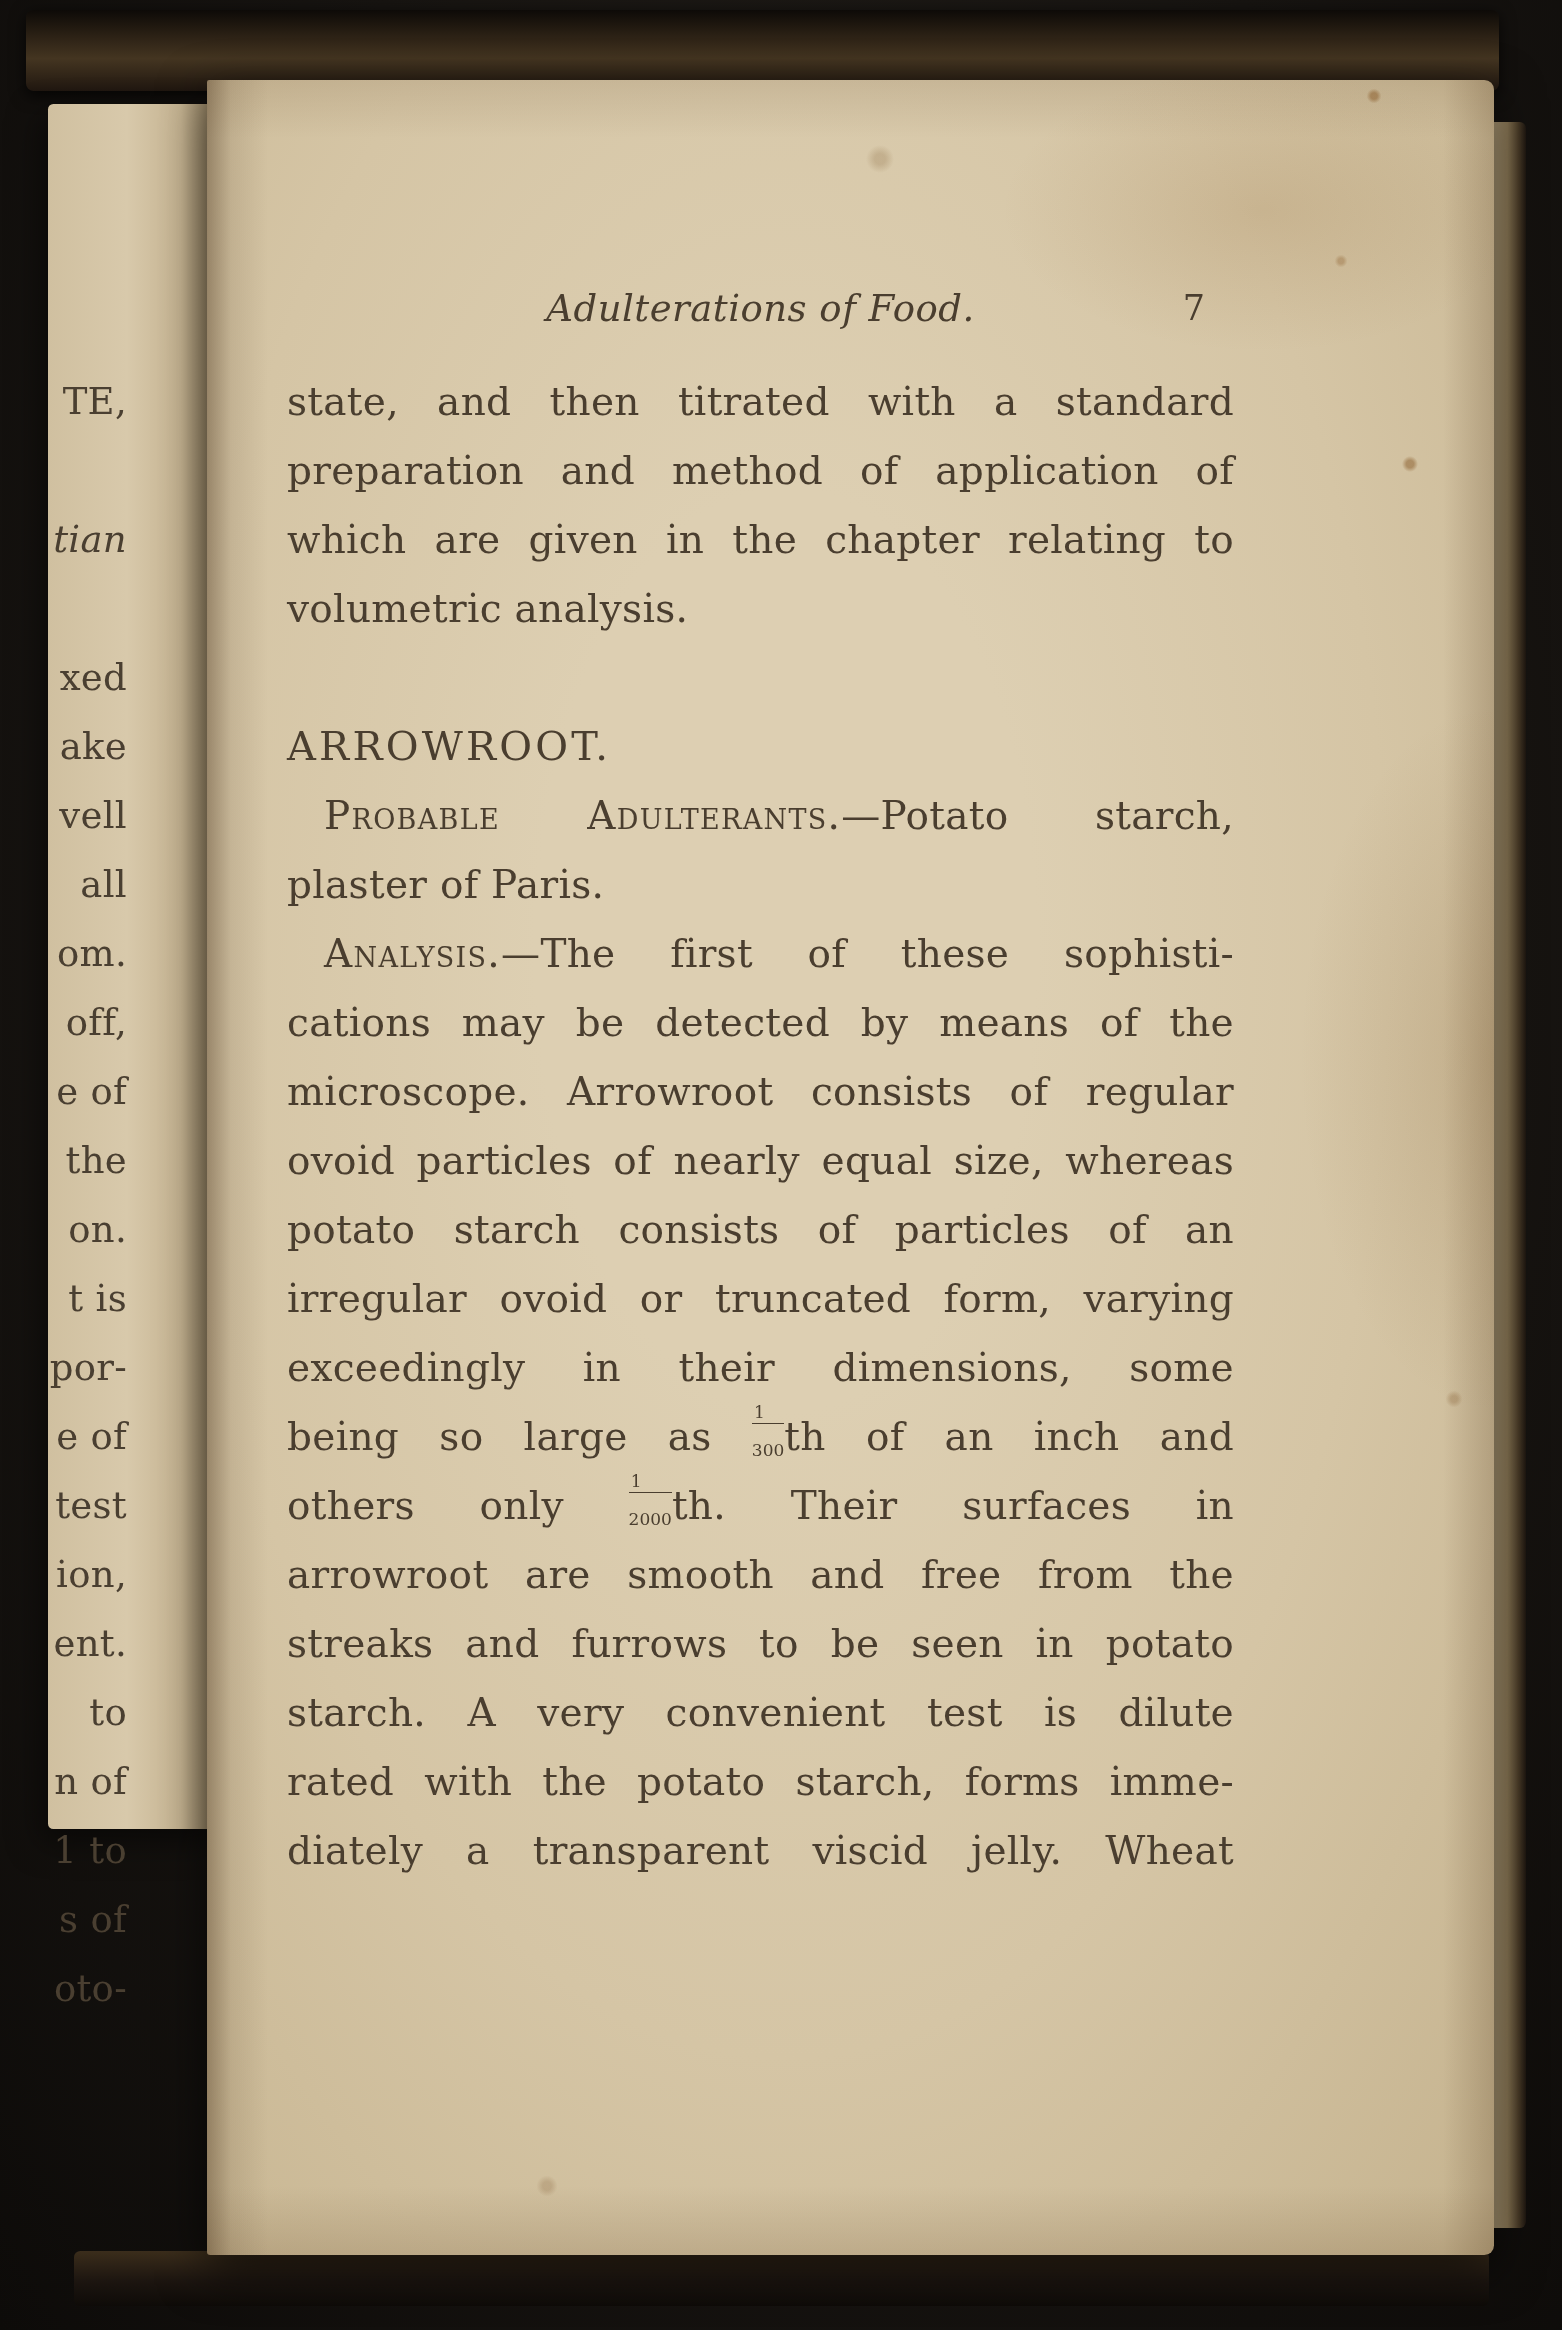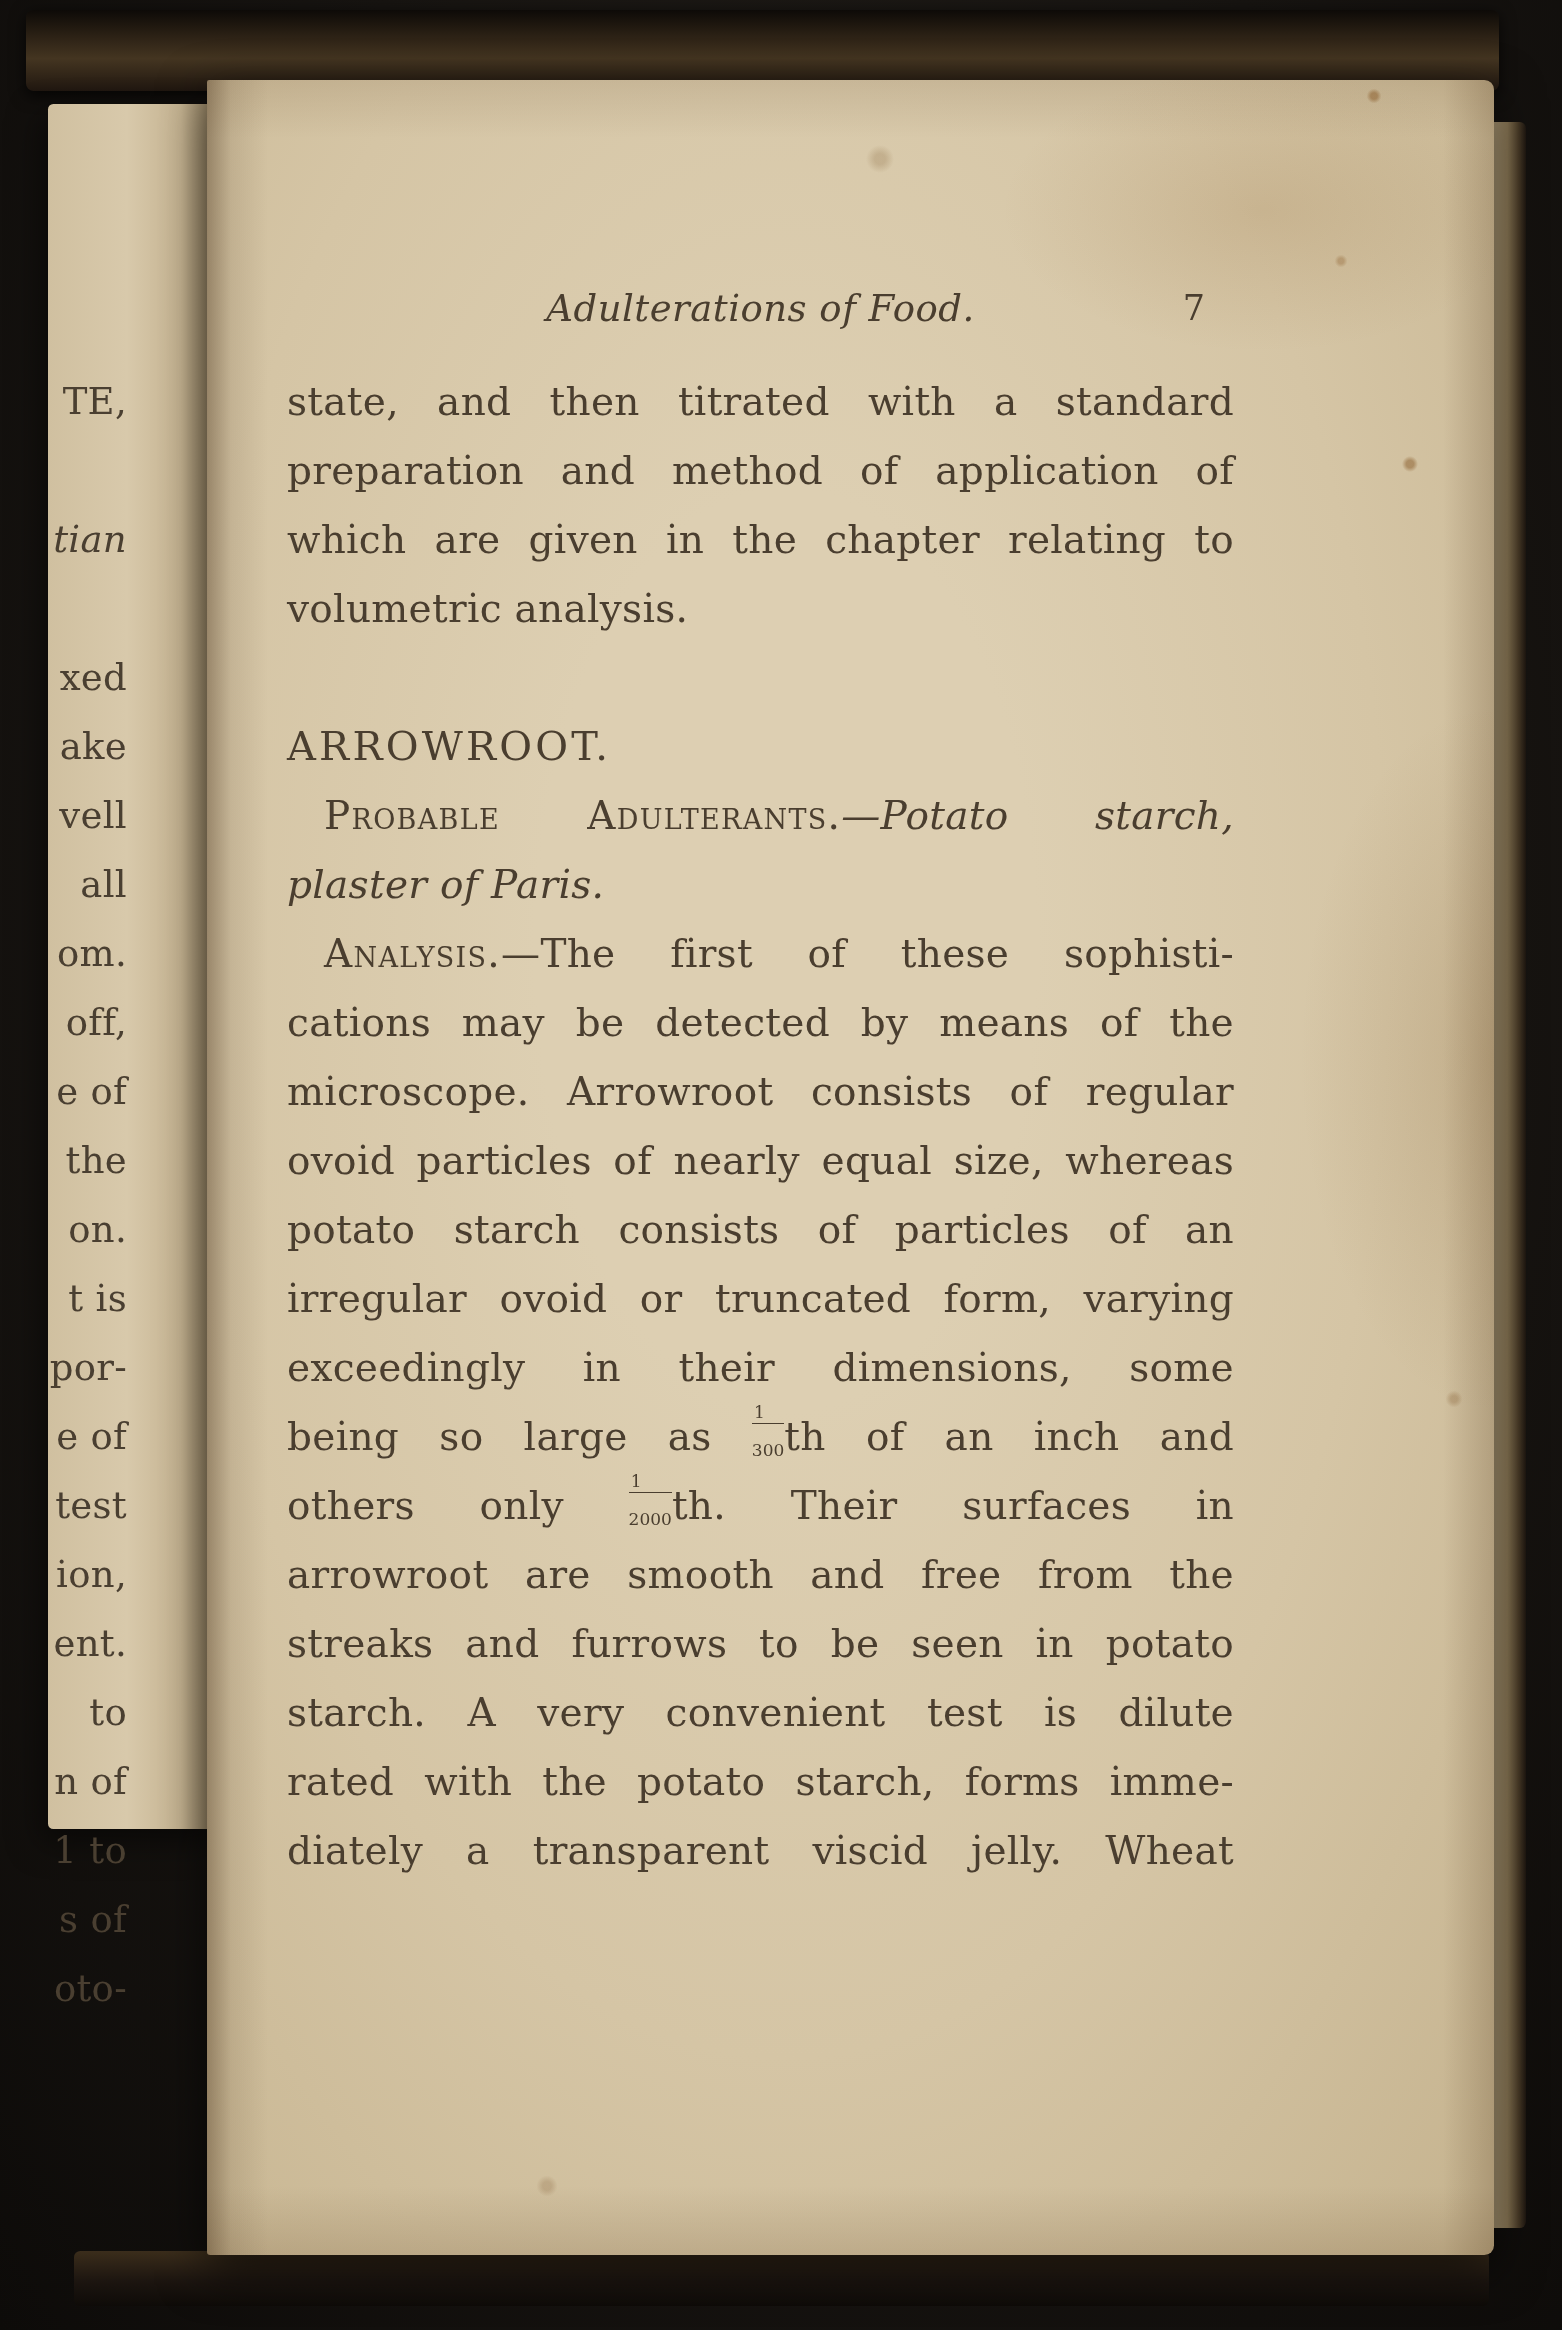--- a/index.html
+++ b/index.html
@@ -62,7 +62,7 @@
   .indent{text-indent:37px;}
   .heading{font-size:40px;letter-spacing:3.2px;}
   .sc{font-variant:small-caps;letter-spacing:1.3px;}
-  .it{font-style:italic;}
+  .it{}
   .spacer{height:69px;}
   .frac{display:inline-block;vertical-align:-6.4px;text-align:center;font-size:17px;line-height:1;letter-spacing:0;}
   .frac .num{display:block;border-bottom:1.6px solid #4a3e2f;padding:0 2.1px 1.6px;}

